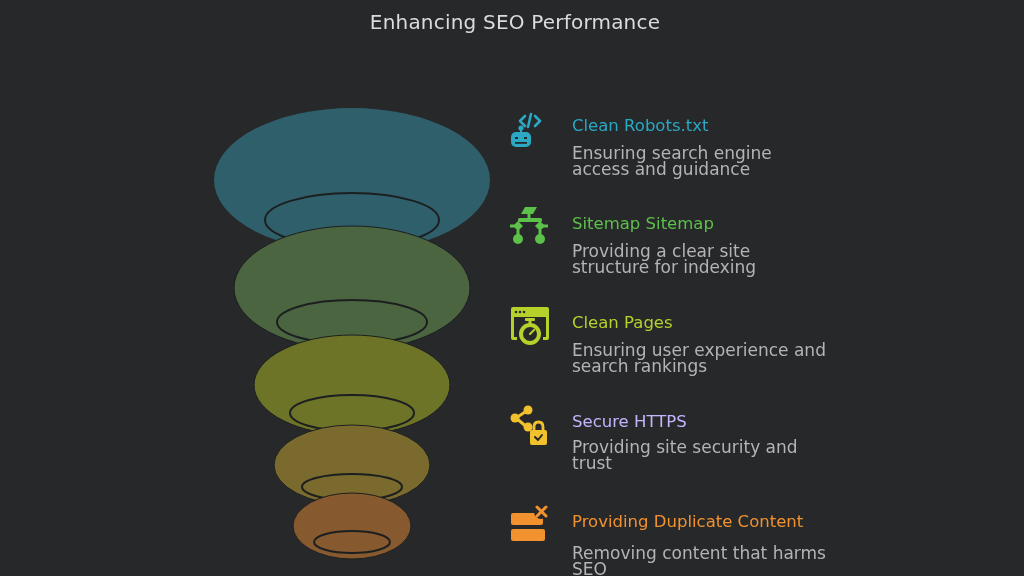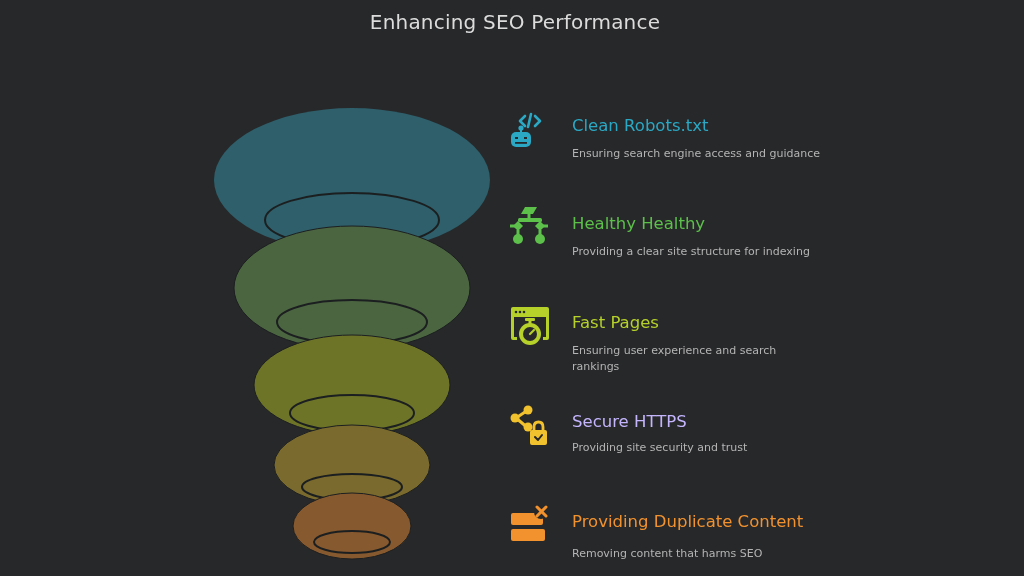--- a/index.html
+++ b/index.html
@@ -17,7 +17,7 @@
   .item { position: absolute; left: 508px; width: 330px; }
   .item .icon { position: absolute; left: 0; top: 0; width: 44px; height: 44px; }
   .item .label { position: absolute; left: 64px; top: 8px; font-size: 16.5px; white-space: nowrap; }
-  .item .desc { position: absolute; left: 64px; top: 38px; width: 255px; font-size: 11px; line-height: 15.5px; color: #b4b4b4; }
+  .item .desc { position: absolute; left: 64px; top: 38px; width: 255px; font-size: 17px; line-height: 15.5px; color: #b4b4b4; }
 </style>
 </head>
 <body>

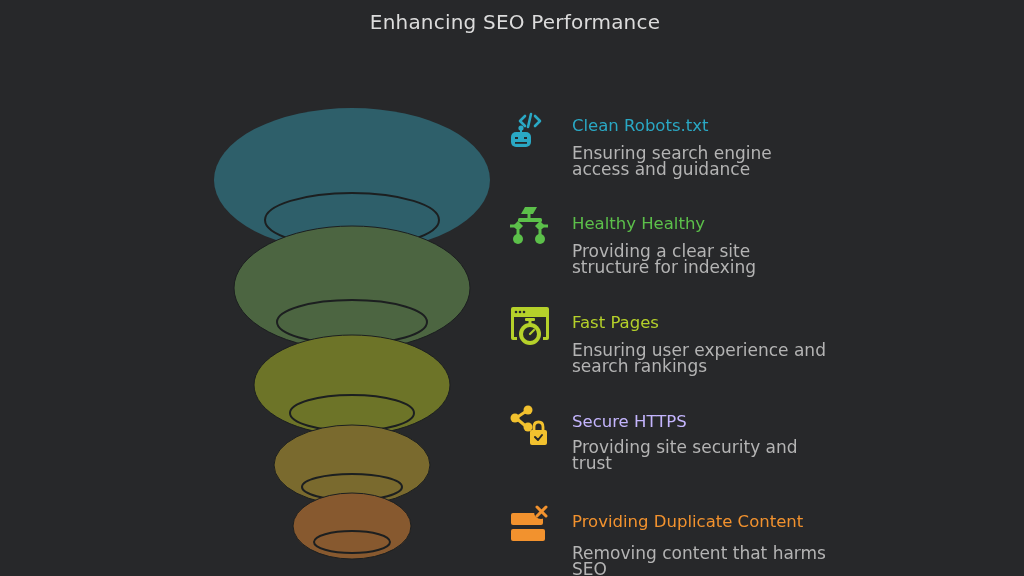--- a/index.html
+++ b/index.html
@@ -81,7 +81,7 @@
       <circle cx="32" cy="33" r="5"></circle>
     </g>
   </svg>
-  <div class="label" style="color:#5cc04a;">Healthy Healthy</div>
+  <div class="label" style="color:#5cc04a;">Sitemap Sitemap</div>
   <div class="desc">Providing a clear site structure for indexing</div>
 </div>
 

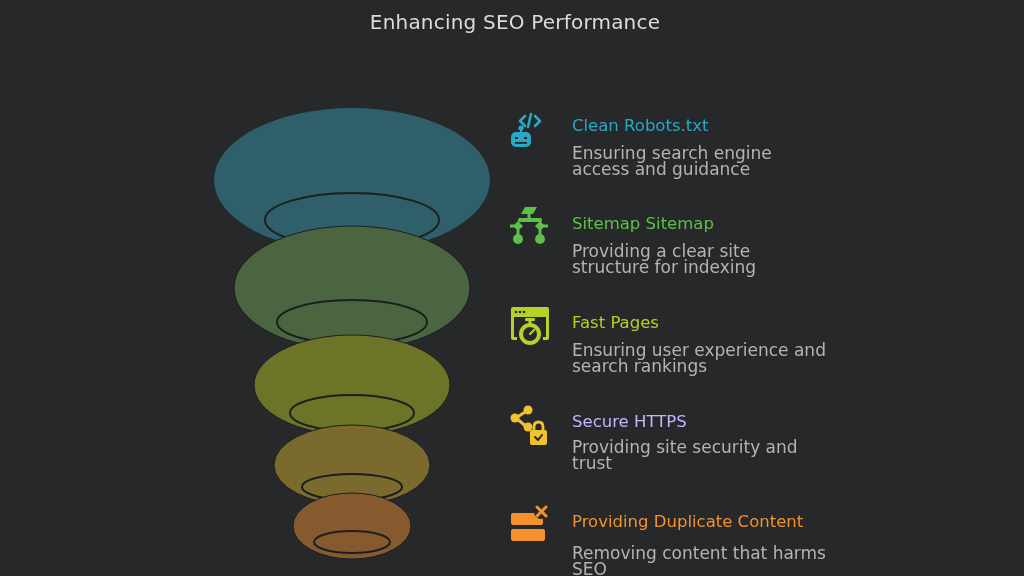--- a/index.html
+++ b/index.html
@@ -103,7 +103,7 @@
     <circle cx="22" cy="29" r="7" fill="#27282a"></circle>
     <path d="M22 29 L26 25" stroke="#b5d12a" stroke-width="2.2" stroke-linecap="round"></path>
   </svg>
-  <div class="label" style="color:#b5d12a;">Fast Pages</div>
+  <div class="label" style="color:#b5d12a;">Clean Pages</div>
   <div class="desc">Ensuring user experience and search rankings</div>
 </div>
 

